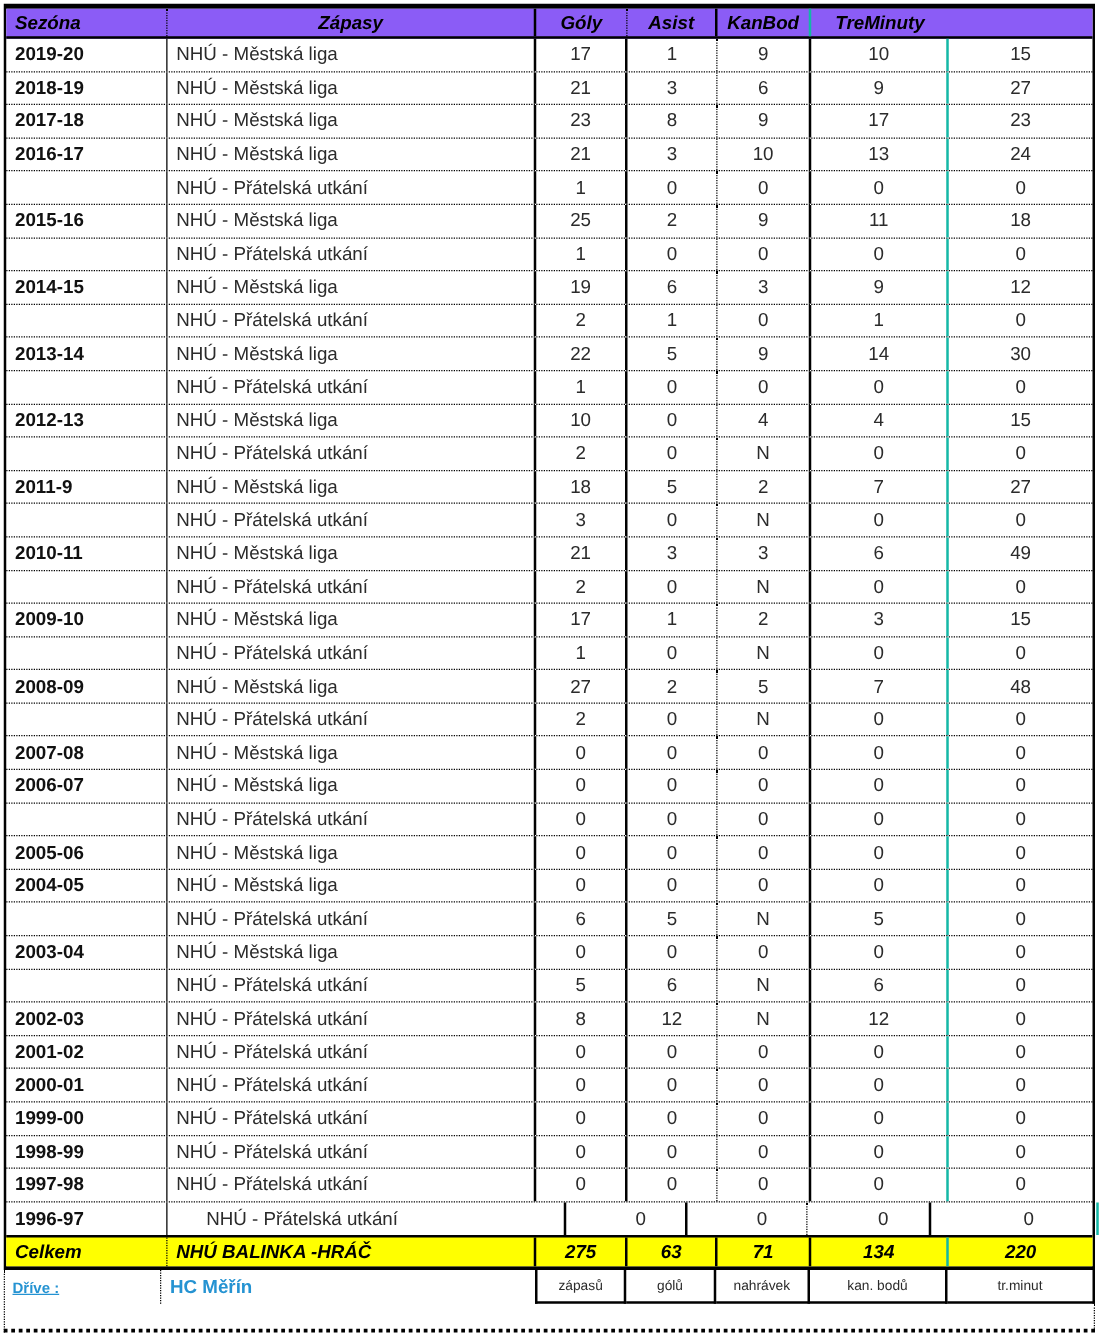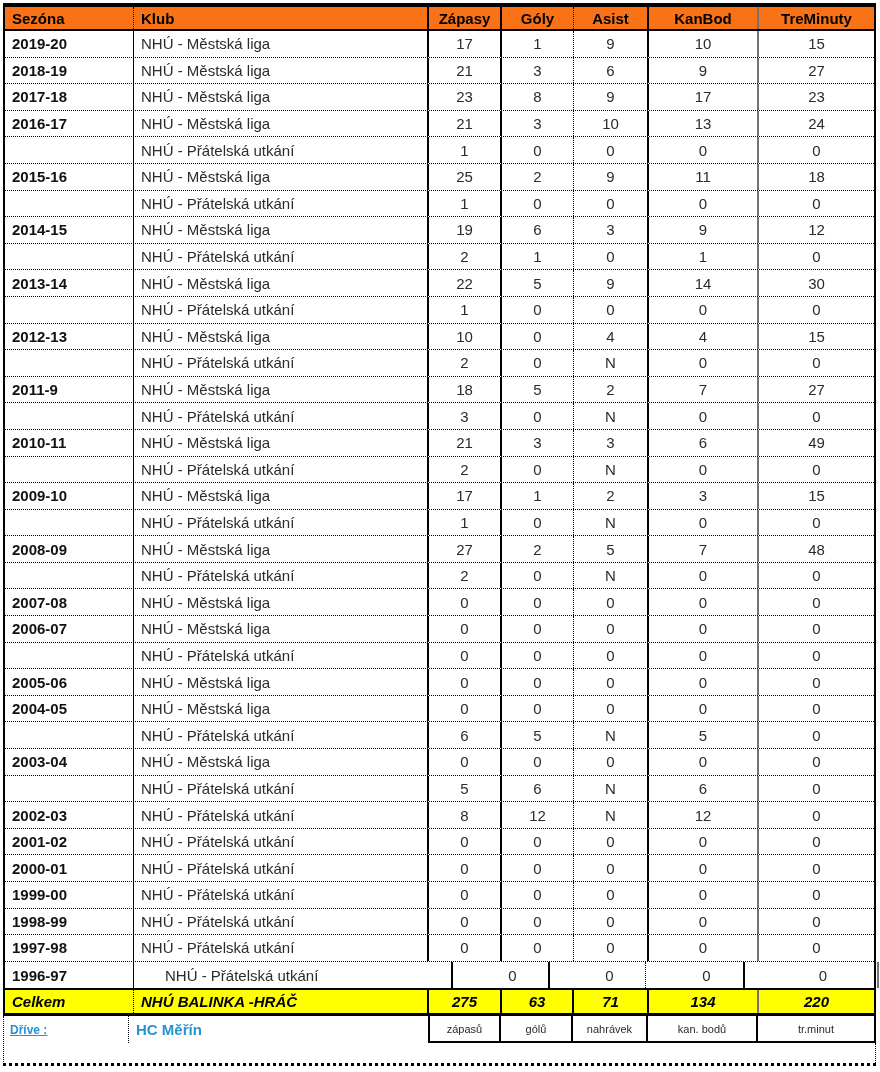--- a/index.html
+++ b/index.html
@@ -28,7 +28,7 @@
   .c-kan  { border-right:2px solid #737373; }
 
   
-  .hdr { height:24px; background:#f97316; border-bottom:2px solid #000; font-weight:bold; font-size:15px; color:#000; }
+  .hdr { height:24px; background:#8b5cf6; border-bottom:2px solid #000; font-weight:bold; font-size:15px; color:#000;font-style:italic; }
   .hdr .c-sez { border-right:1px dotted #000; }
 
   

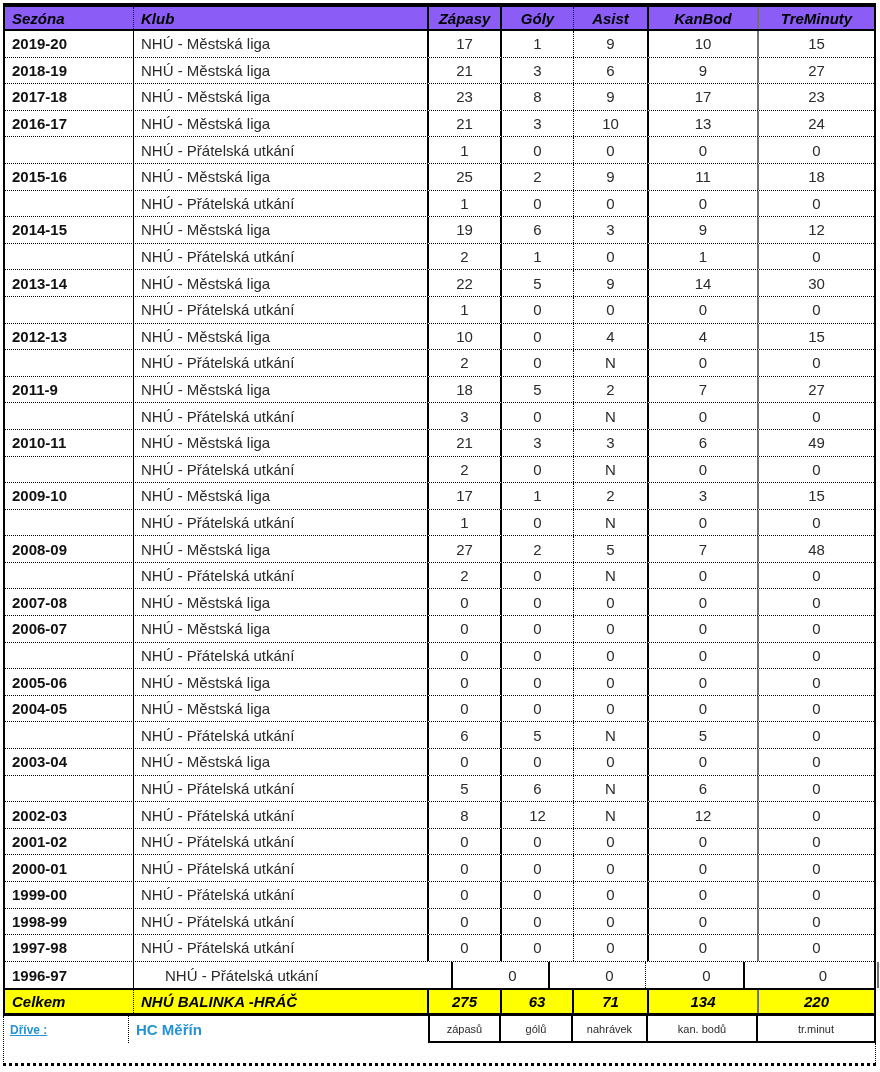--- a/index.html
+++ b/index.html
@@ -66,7 +66,6 @@
 
       <div class="g hdr">
         <div class="cell pl c-sez">Sezóna</div>
-        <div class="cell pl c-klub">Klub</div>
         <div class="cell num c-zap">Zápasy</div>
         <div class="cell num c-gol">Góly</div>
         <div class="cell num c-asi">Asist</div>

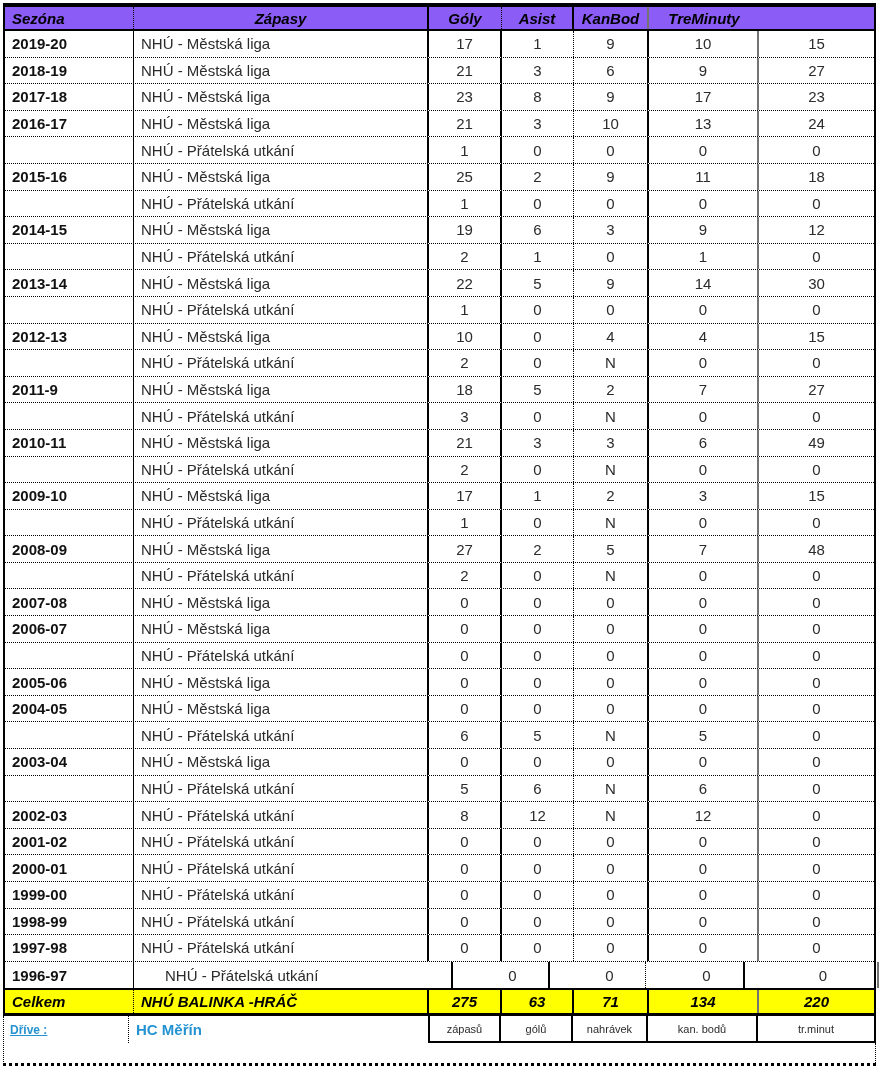--- a/index.html
+++ b/index.html
@@ -25,7 +25,7 @@
   .c-zap  { border-right:2px solid #000; }
   .c-gol  { border-right:1px dotted #000; }
   .c-asi  { border-right:2px solid #000; }
-  .c-kan  { border-right:2px solid #737373; }
+  .c-kan  { border-right:2px solid #14b8a6; }
 
   
   .hdr { height:24px; background:#8b5cf6; border-bottom:2px solid #000; font-weight:bold; font-size:15px; color:#000;font-style:italic; }

